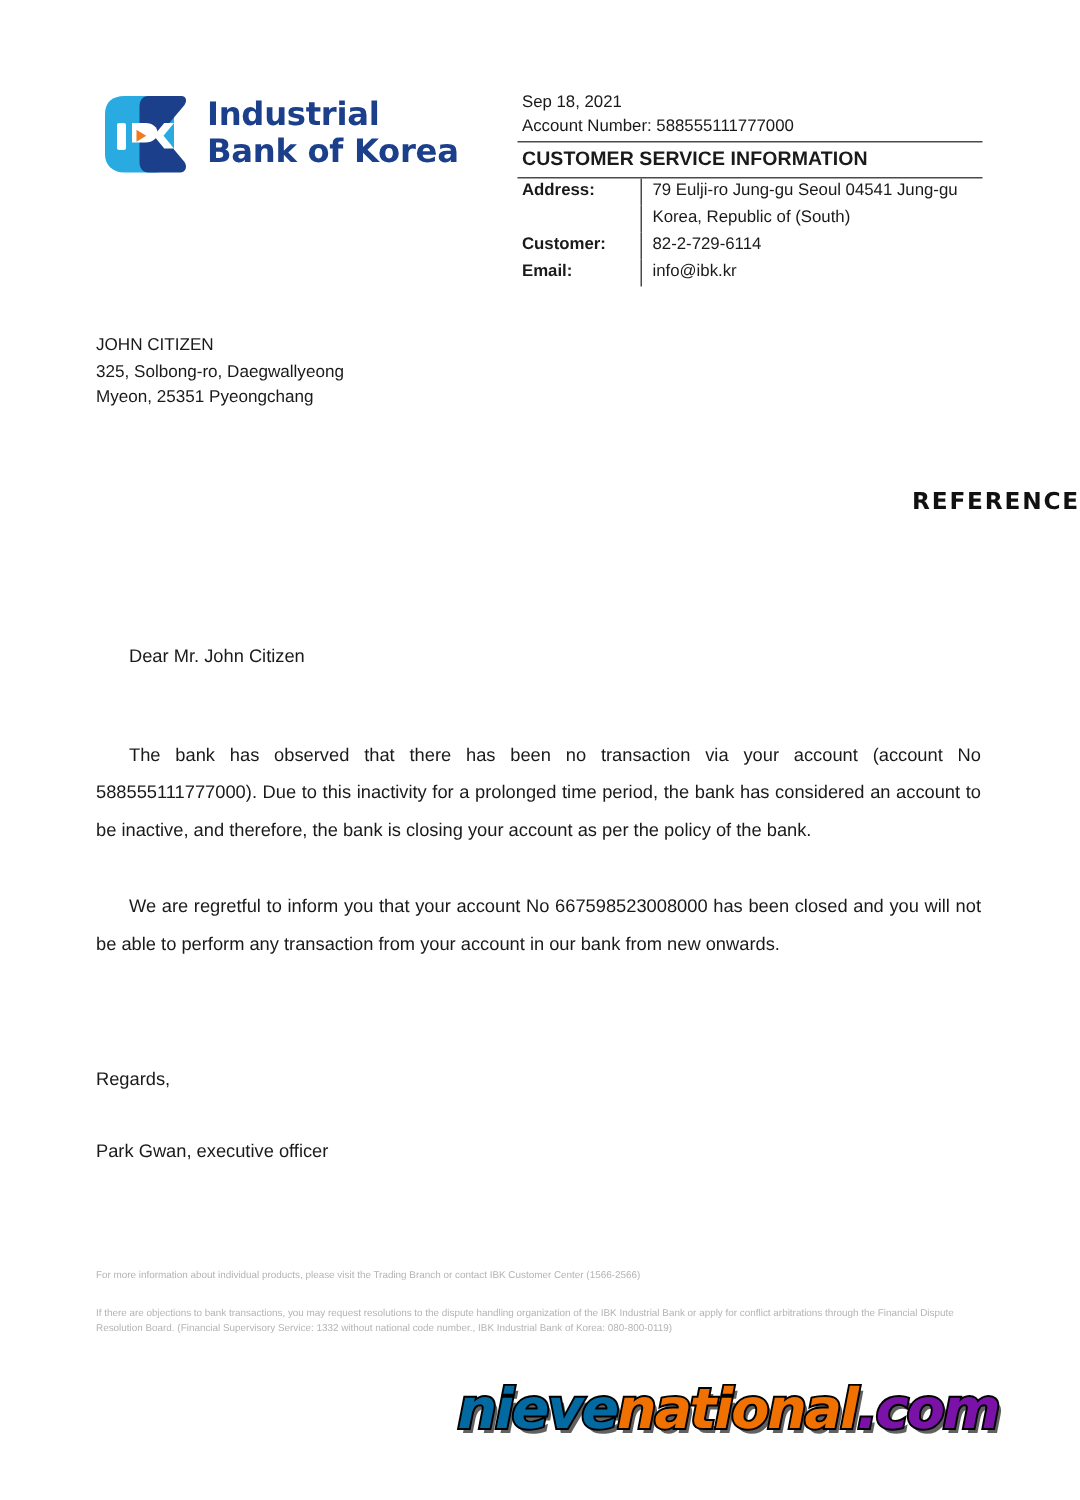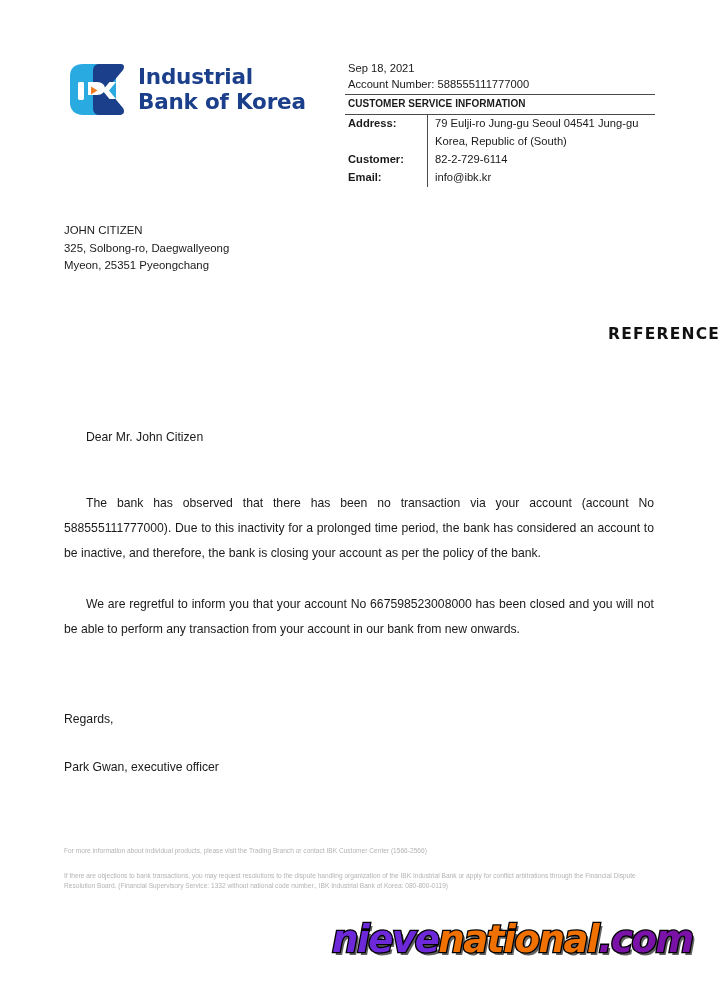--- a/index.html
+++ b/index.html
@@ -74,7 +74,7 @@
     margin-top: 2px;
     padding: 2px 0 2px 3px;
     font-weight: bold;
-    font-size: 10px;
+    font-size: 13px;
     letter-spacing: 0.05px;
   }
   .info-table {

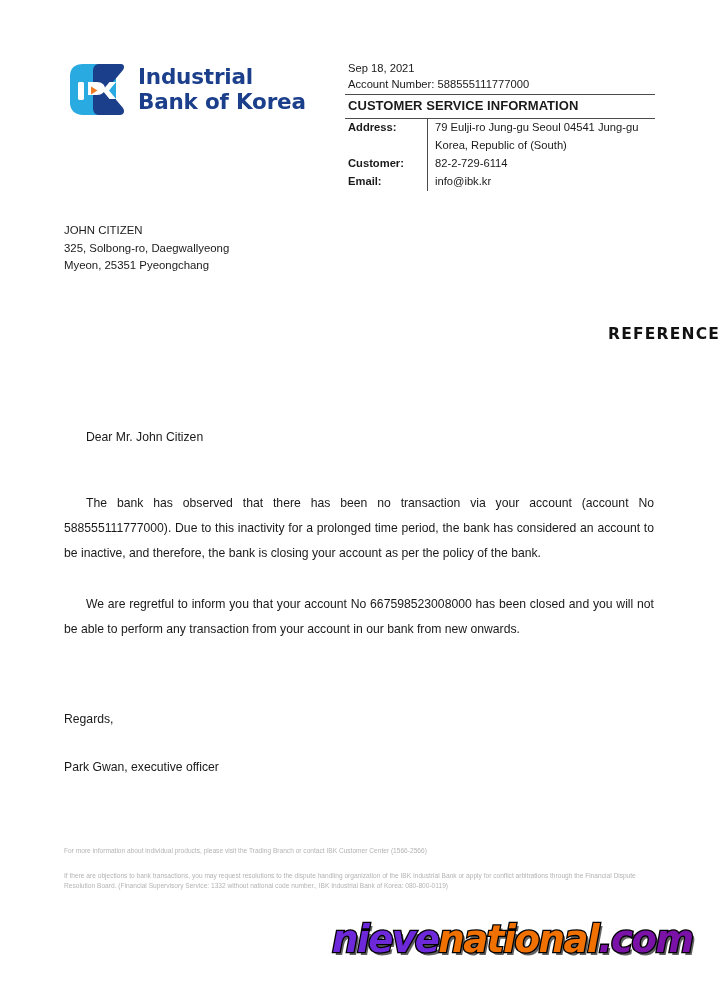--- a/index.html
+++ b/index.html
@@ -181,7 +181,7 @@
     paint-order: stroke fill;
     text-shadow: 2.5px 3px 0 rgba(0,0,0,0.62);
   }
-  .wm-a { color: #6d28d9; margin-left: 27px; }
+  .wm-a { color: #0369a1; }
   .wm-b { color: #f07000; }
   .wm-c { color: #7a12a8; font-style: italic; }
 </style>

